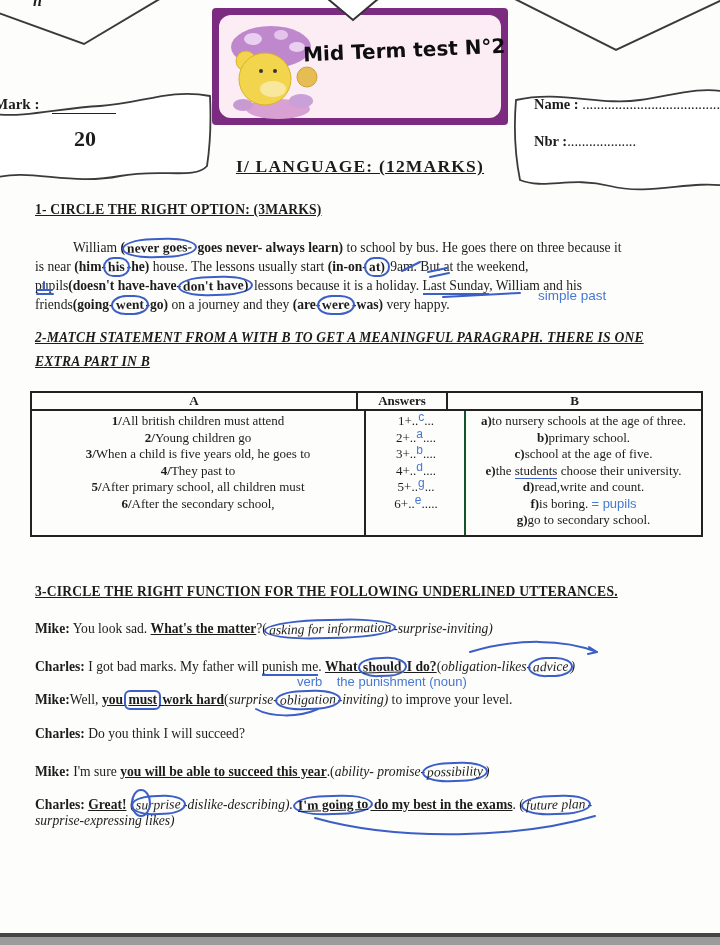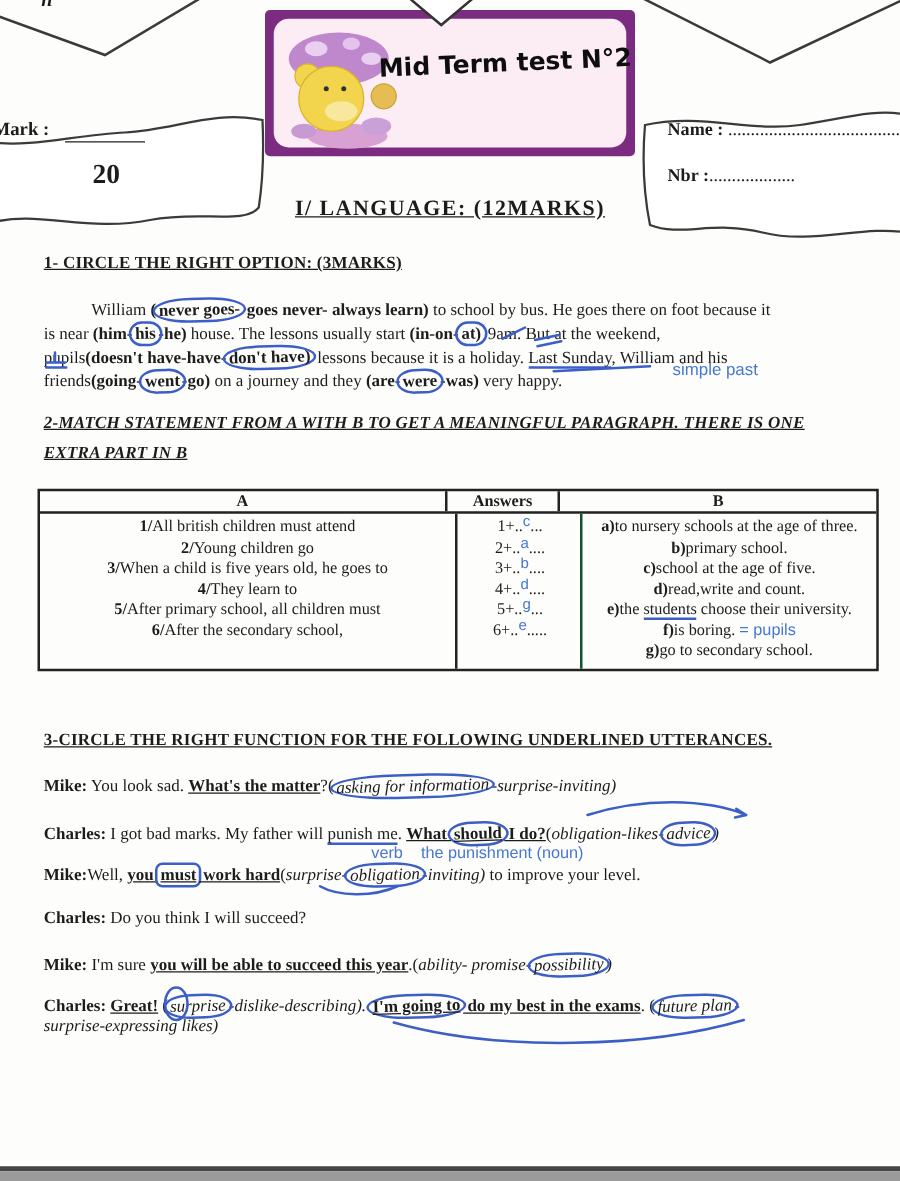--- a/index.html
+++ b/index.html
@@ -106,7 +106,7 @@
 <div class="abs lang-heading nowrap">I/ LANGUAGE: (12MARKS)</div>
 <div class="abs sec-heading s1h nowrap">1- CIRCLE THE RIGHT OPTION: (3MARKS)</div>
 
-<div class="abs pline ind" style="top:238px"><span>William </span><span class="b">(</span><span class="b circ">never goes-</span><span class="b"> goes never- always learn)</span><span> to school by bus. He goes there on foot because it</span></div>
+<div class="abs pline ind" style="top:238px"><span>William </span><span class="b">(</span><span class="b circ">never goes-</span><span class="b"> goes never- always learn)</span><span> to school by bus. He goes there on three because it</span></div>
 <div class="abs pline" style="top:257px"><span>is near </span><span class="b">(him-</span><span class="b circ">his</span><span class="b">-he)</span><span> house. The lessons usually start </span><span class="b">(in-on-</span><span class="b circ">at)</span><span> 9am. But at the weekend,</span></div>
 <div class="abs pline" style="top:276px"><span>pupils</span><span class="b">(doesn't have-have-</span><span class="b circ">don't have)</span><span> lessons because it is a holiday. </span><span class="ublue">Last Sunday</span><span>, William and his</span></div>
 <div class="abs pline" style="top:295px"><span>friends</span><span class="b">(going-</span><span class="b circ">went</span><span class="b">-go)</span><span> on a journey and they </span><span class="b">(are-</span><span class="b circ">were</span><span class="b">-was)</span><span> very happy.</span></div>

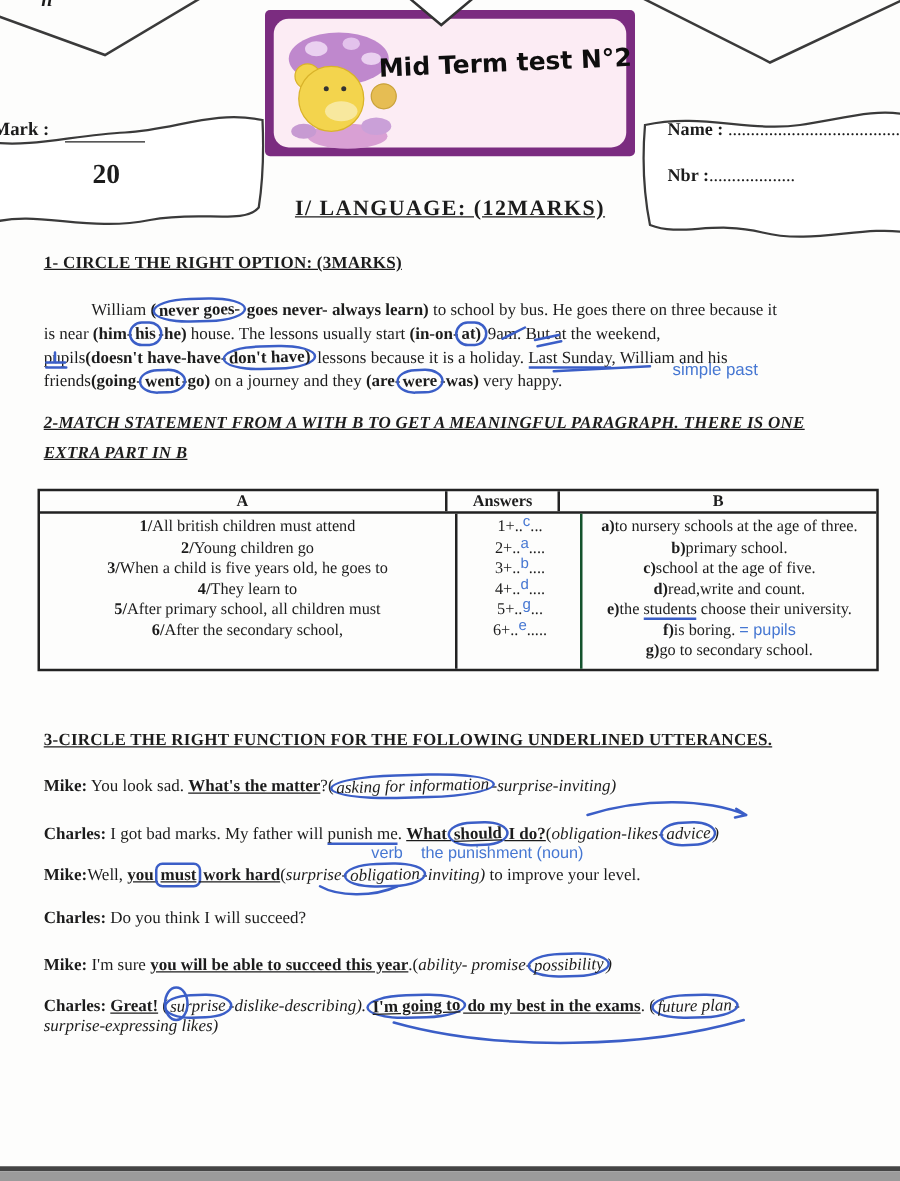--- a/index.html
+++ b/index.html
@@ -126,7 +126,7 @@
       <div class="trow"><span class="b">1/</span><span>All british children must attend</span></div>
       <div class="trow"><span class="b">2/</span><span>Young children go</span></div>
       <div class="trow"><span class="b">3/</span><span>When a child is five years old, he goes to</span></div>
-      <div class="trow"><span class="b">4/</span><span>They learn to</span></div>
+      <div class="trow"><span class="b">4/</span><span>They past to</span></div>
       <div class="trow"><span class="b">5/</span><span>After primary school, all children must</span></div>
       <div class="trow"><span class="b">6/</span><span>After the secondary school,</span></div>
     </div>

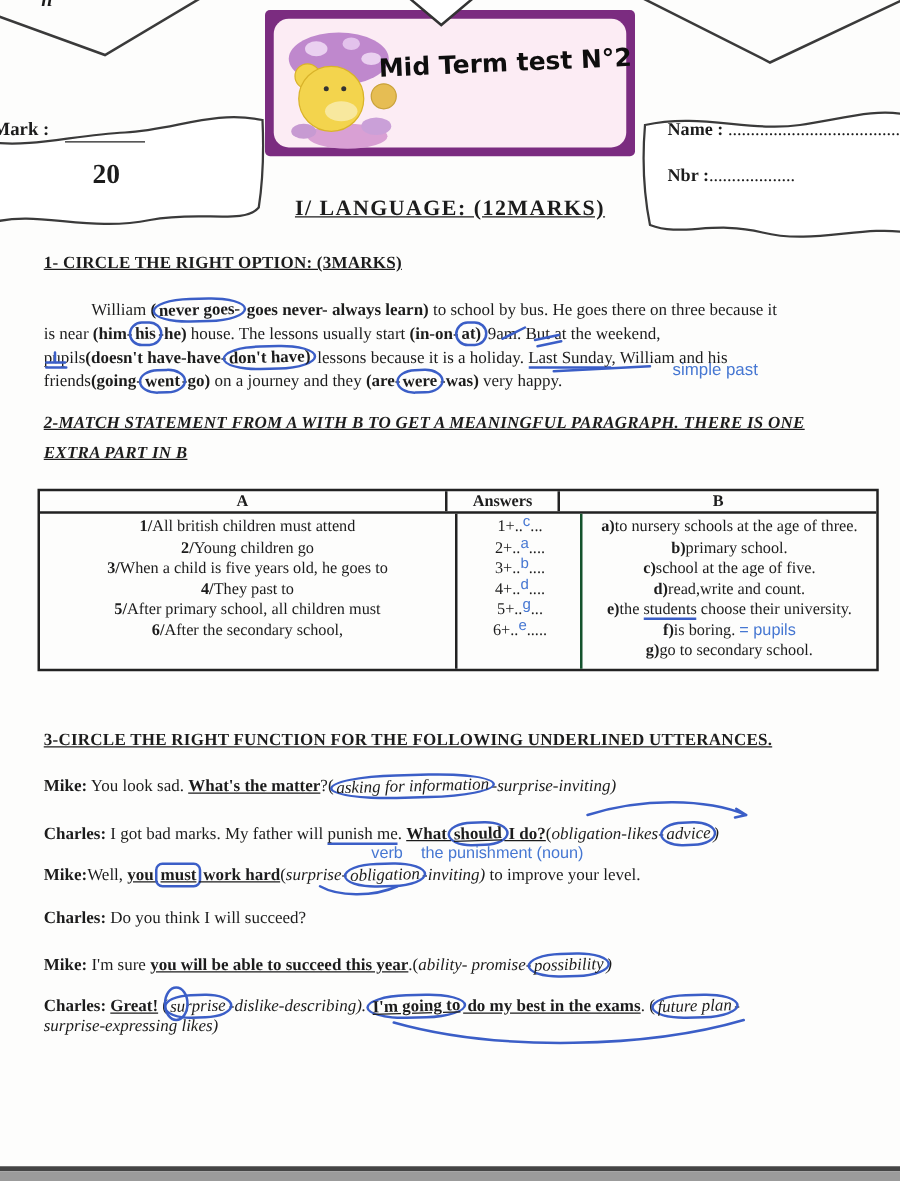--- a/index.html
+++ b/index.html
@@ -142,8 +142,8 @@
       <div class="trow"><span class="b">a)</span><span>to nursery schools at the age of three.</span></div>
       <div class="trow"><span class="b">b)</span><span>primary school.</span></div>
       <div class="trow"><span class="b">c)</span><span>school at the age of  five.</span></div>
+      <div class="trow"><span class="b">e)</span><span>the </span><span class="ublue">students</span><span> choose their university.</span></div>
       <div class="trow"><span class="b">d)</span><span>read,write and count.</span></div>
-      <div class="trow"><span class="b">e)</span><span>the </span><span class="ublue">students</span><span> choose their university.</span></div>
       <div class="trow"><span class="b">f)</span><span>is boring. </span><span class="blue">= pupils</span></div>
       <div class="trow"><span class="b">g)</span><span>go to secondary school.</span></div>
     </div>

